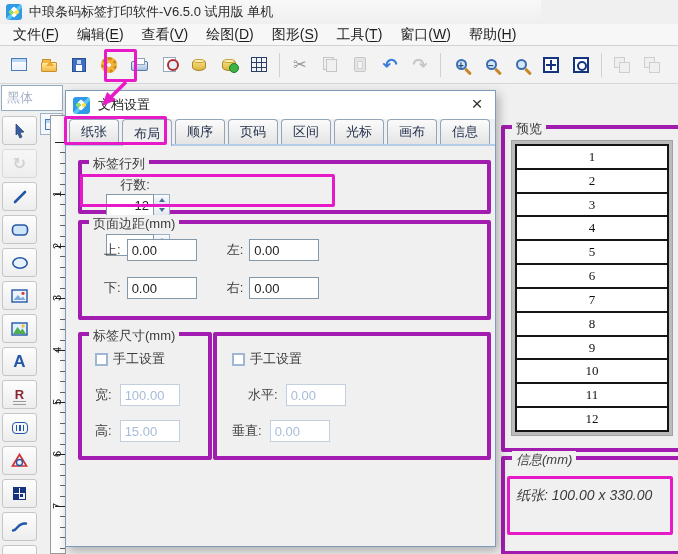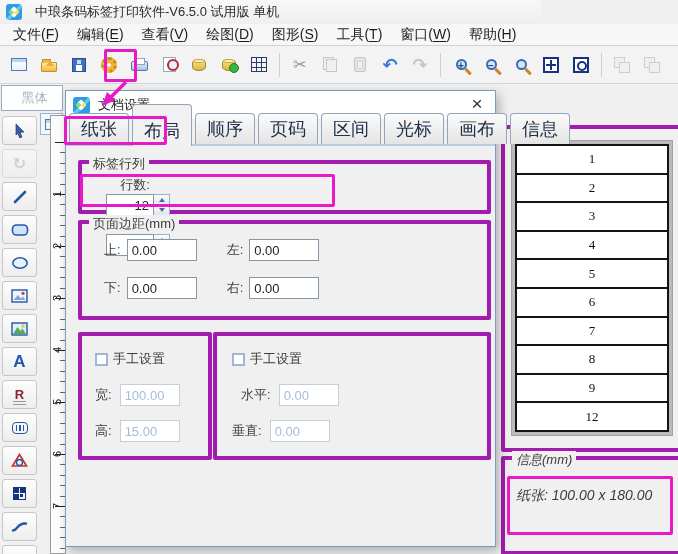--- a/index.html
+++ b/index.html
@@ -8,7 +8,7 @@
        -webkit-font-smoothing:antialiased;}
   
   .titlebar{position:absolute;left:0;top:0;width:541px;height:24px;background:linear-gradient(#f8f8f8,#efefef);
-            display:flex;align-items:center;border-bottom:1px solid #e3e3e3;gap:6px;}
+            display:flex;align-items:center;border-bottom:1px solid #e3e3e3;}
   .applogo{width:16px;height:16px;margin:0 7px 0 6px;border-radius:3px;
            background:linear-gradient(135deg,#2f9be8 0 45%,#59c7f2 45% 60%,#2f9be8 60%);position:relative;}
   .applogo::before{content:"";position:absolute;left:4px;top:4px;width:8px;height:8px;background:

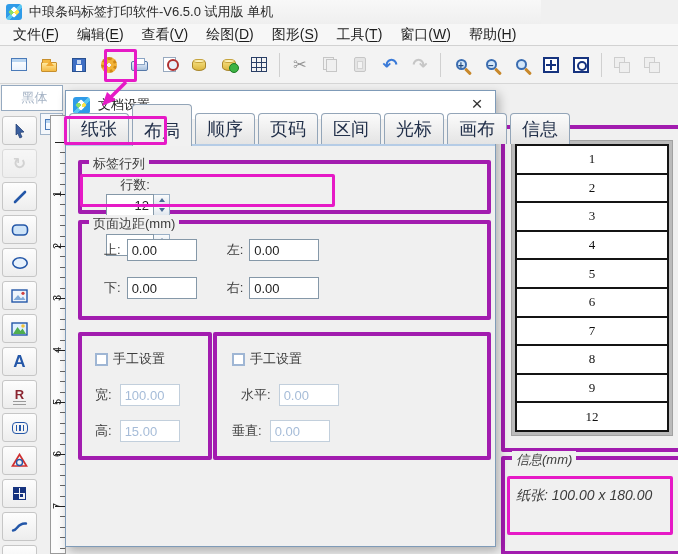--- a/index.html
+++ b/index.html
@@ -63,7 +63,7 @@
   .ic-grp::before{left:0;top:0;}.ic-grp::after{right:0;bottom:0;}
   
   .fontcombo{position:absolute;left:1px;top:85px;width:62px;height:26px;background:#fff;border:1px solid #96aac0;
-             box-sizing:border-box;font-size:13px;color:#a4b2c4;line-height:24px;padding-left:5px;text-align:center;}
+             box-sizing:border-box;font-size:13px;color:#a4b2c4;line-height:24px;padding-left:5px;}
   .corner-btn{position:absolute;left:40px;top:113px;width:23px;height:22px;background:#f4f7fb;border:1px solid #9fb3c9;
               box-sizing:border-box;display:flex;align-items:center;justify-content:center;}
   .corner-btn .ic-new{width:13px;height:11px;}

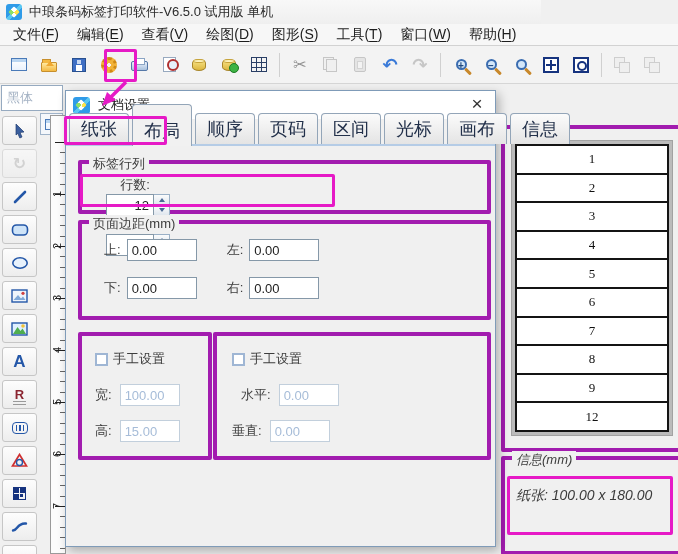--- a/index.html
+++ b/index.html
@@ -112,7 +112,7 @@
           font-size:19px;color:#333;}
   .tabs{position:absolute;left:0;top:28px;right:0;height:27px;display:flex;align-items:flex-end;padding-left:3px;
         border-bottom:2px solid #b5cce6;box-sizing:border-box;}
-  .tab{font-size:18px;color:#22304a;border:1px solid #93a5b8;border-bottom:none;border-radius:4px 4px 0 0;
+  .tab{font-size:13px;color:#22304a;border:1px solid #93a5b8;border-bottom:none;border-radius:4px 4px 0 0;
        background:linear-gradient(#fbfbfb,#e4e4e4);padding:3px 11px 3px 11px;margin-right:3px;position:relative;white-space:nowrap;}
   .tab.active{background:#f1f1f1;padding-top:14px;top:2px;z-index:2;}
   .dcontent{position:absolute;left:0;top:55px;right:0;bottom:0;}

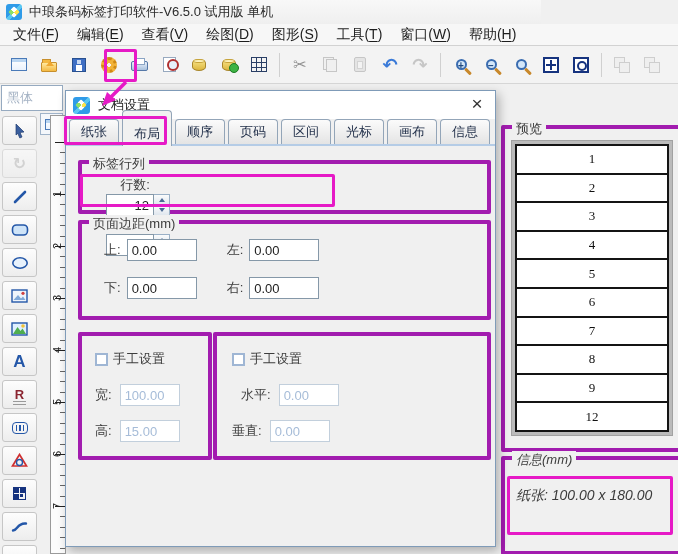--- a/index.html
+++ b/index.html
@@ -114,7 +114,7 @@
         border-bottom:2px solid #b5cce6;box-sizing:border-box;}
   .tab{font-size:13px;color:#22304a;border:1px solid #93a5b8;border-bottom:none;border-radius:4px 4px 0 0;
        background:linear-gradient(#fbfbfb,#e4e4e4);padding:3px 11px 3px 11px;margin-right:3px;position:relative;white-space:nowrap;}
-  .tab.active{background:#f1f1f1;padding-top:14px;top:2px;z-index:2;}
+  .tab.active{background:#f1f1f1;padding-top:5px;top:2px;z-index:2;}
   .dcontent{position:absolute;left:0;top:55px;right:0;bottom:0;}
   .dcontent .group .gtitle{background:#f0f0f0;}
   .frow{display:flex;align-items:center;}

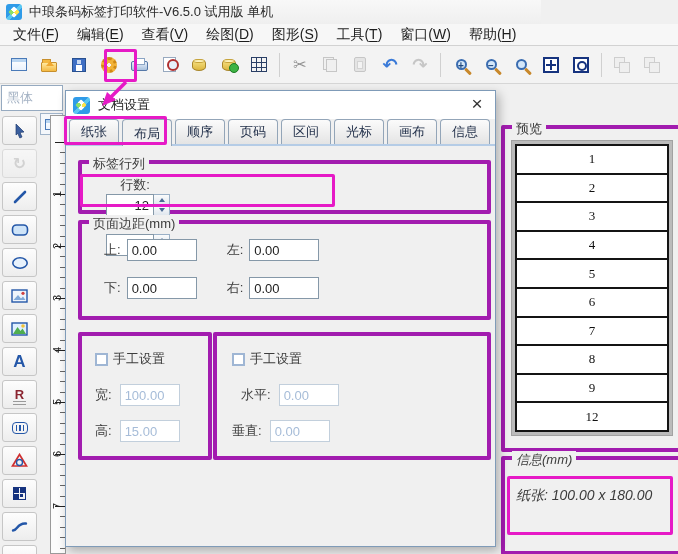--- a/index.html
+++ b/index.html
@@ -402,6 +402,7 @@
       </div>
 
       <div class="group" style="left:12px;top:186px;width:126px;height:120px;">
+        <span class="gtitle">标签尺寸(mm)</span>
         <div class="frow" style="position:absolute;left:13px;top:14px;">
           <span class="cb"></span>
           <span class="flabel">手工设置</span>

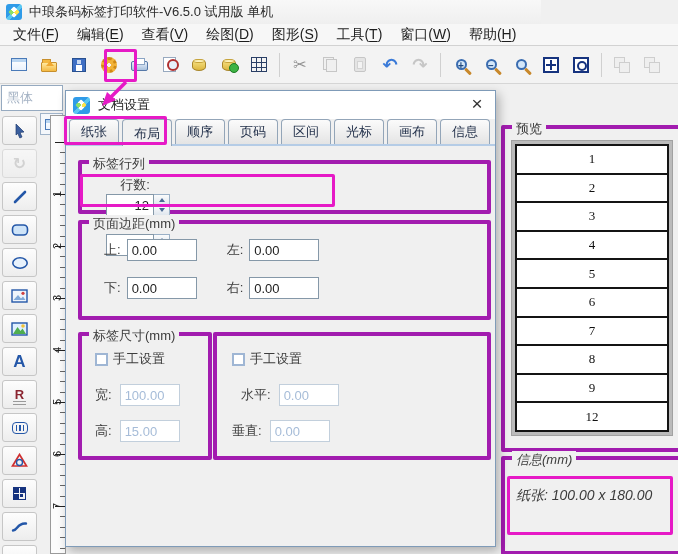--- a/index.html
+++ b/index.html
@@ -331,6 +331,7 @@
           <div class="pvcell">7</div>
           <div class="pvcell">8</div>
           <div class="pvcell">9</div>
+          <div class="pvcell">10</div>
           <div class="pvcell">12</div>
         </div>
     </div>

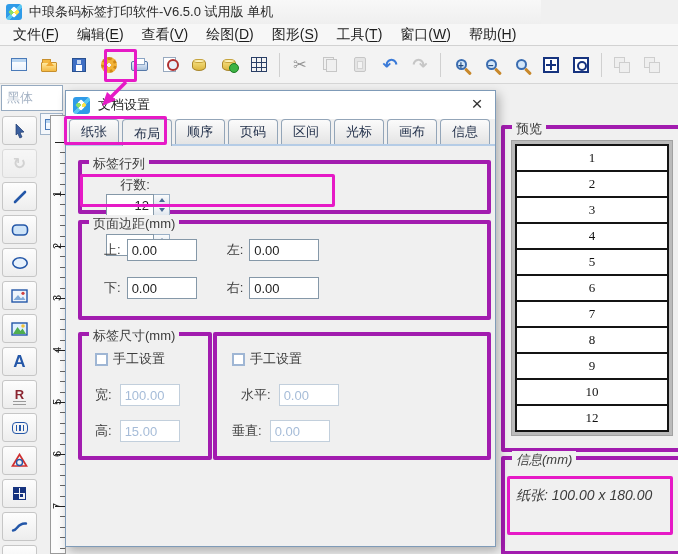--- a/index.html
+++ b/index.html
@@ -423,7 +423,7 @@
           <span class="cb"></span>
           <span class="flabel">手工设置</span>
         </div>
-        <div class="frow" style="position:absolute;left:24px;top:48px;">
+        <div class="frow" style="position:absolute;left:31px;top:48px;">
           <span class="flabel">水平:</span>
           <input class="tinput off" style="width: 60px; margin-left: 8px;" disabled="" value="0.00">
         </div>

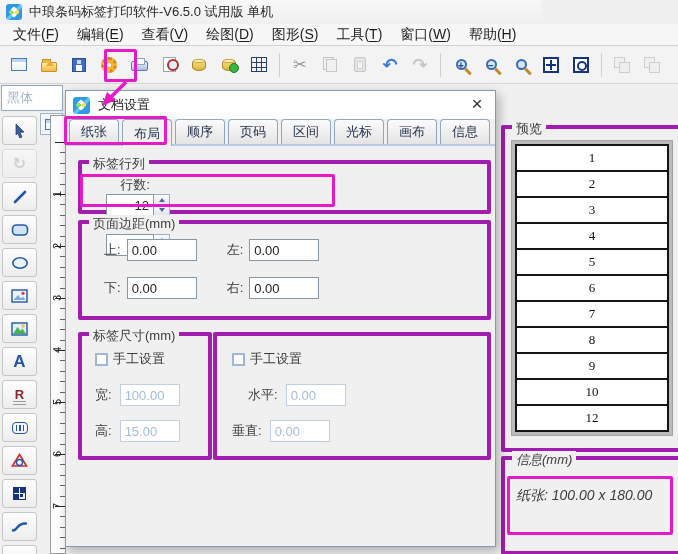--- a/index.html
+++ b/index.html
@@ -332,6 +332,7 @@
           <div class="pvcell">8</div>
           <div class="pvcell">9</div>
           <div class="pvcell">10</div>
+          <div class="pvcell">11</div>
           <div class="pvcell">12</div>
         </div>
     </div>

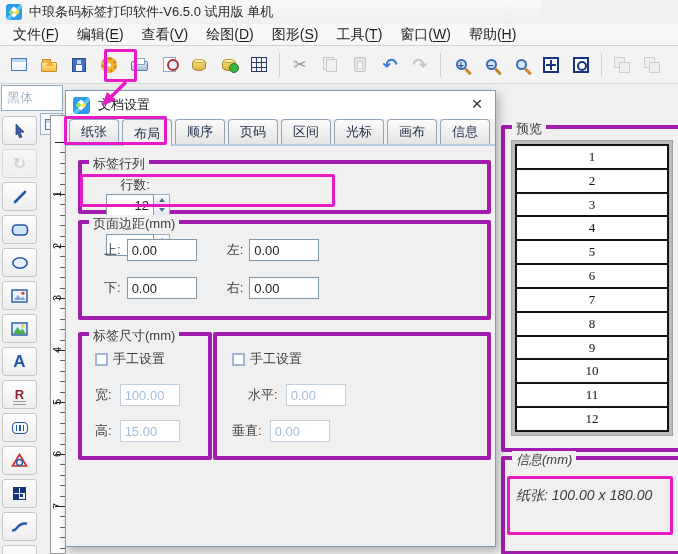--- a/index.html
+++ b/index.html
@@ -341,7 +341,7 @@
   <div class="group" style="left:501px;top:456px;width:175px;height:91px;font-style:italic;">
     <span class="gtitle">信息(mm)</span>
     <div style="position:absolute;left:0;top:22px;right:0;">
-      <div class="inforow"><span>纸张:</span> <span>100.00 x 180.00</span></div>
+      <div class="inforow"><span>纸张:</span> <span>100.00 x 330.00</span></div>
     </div>
   </div>
 

